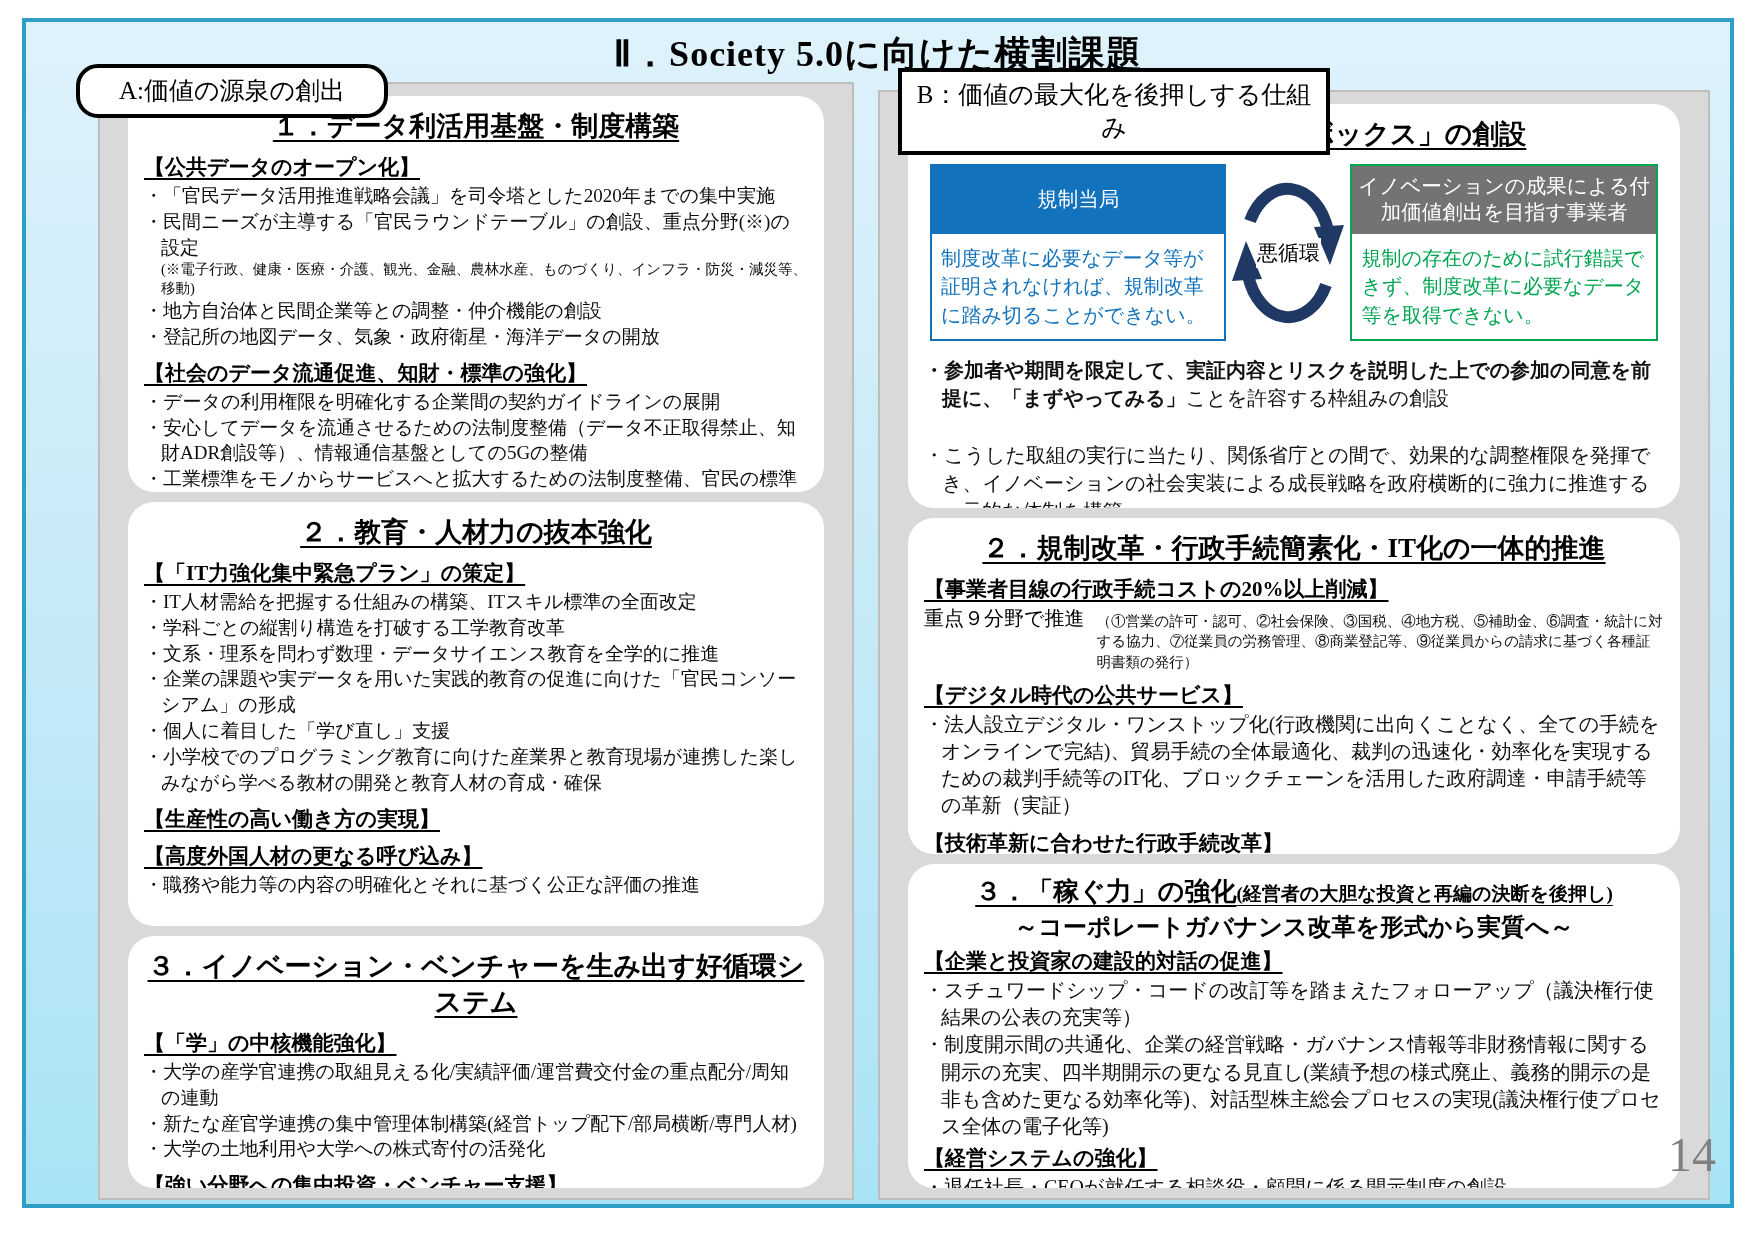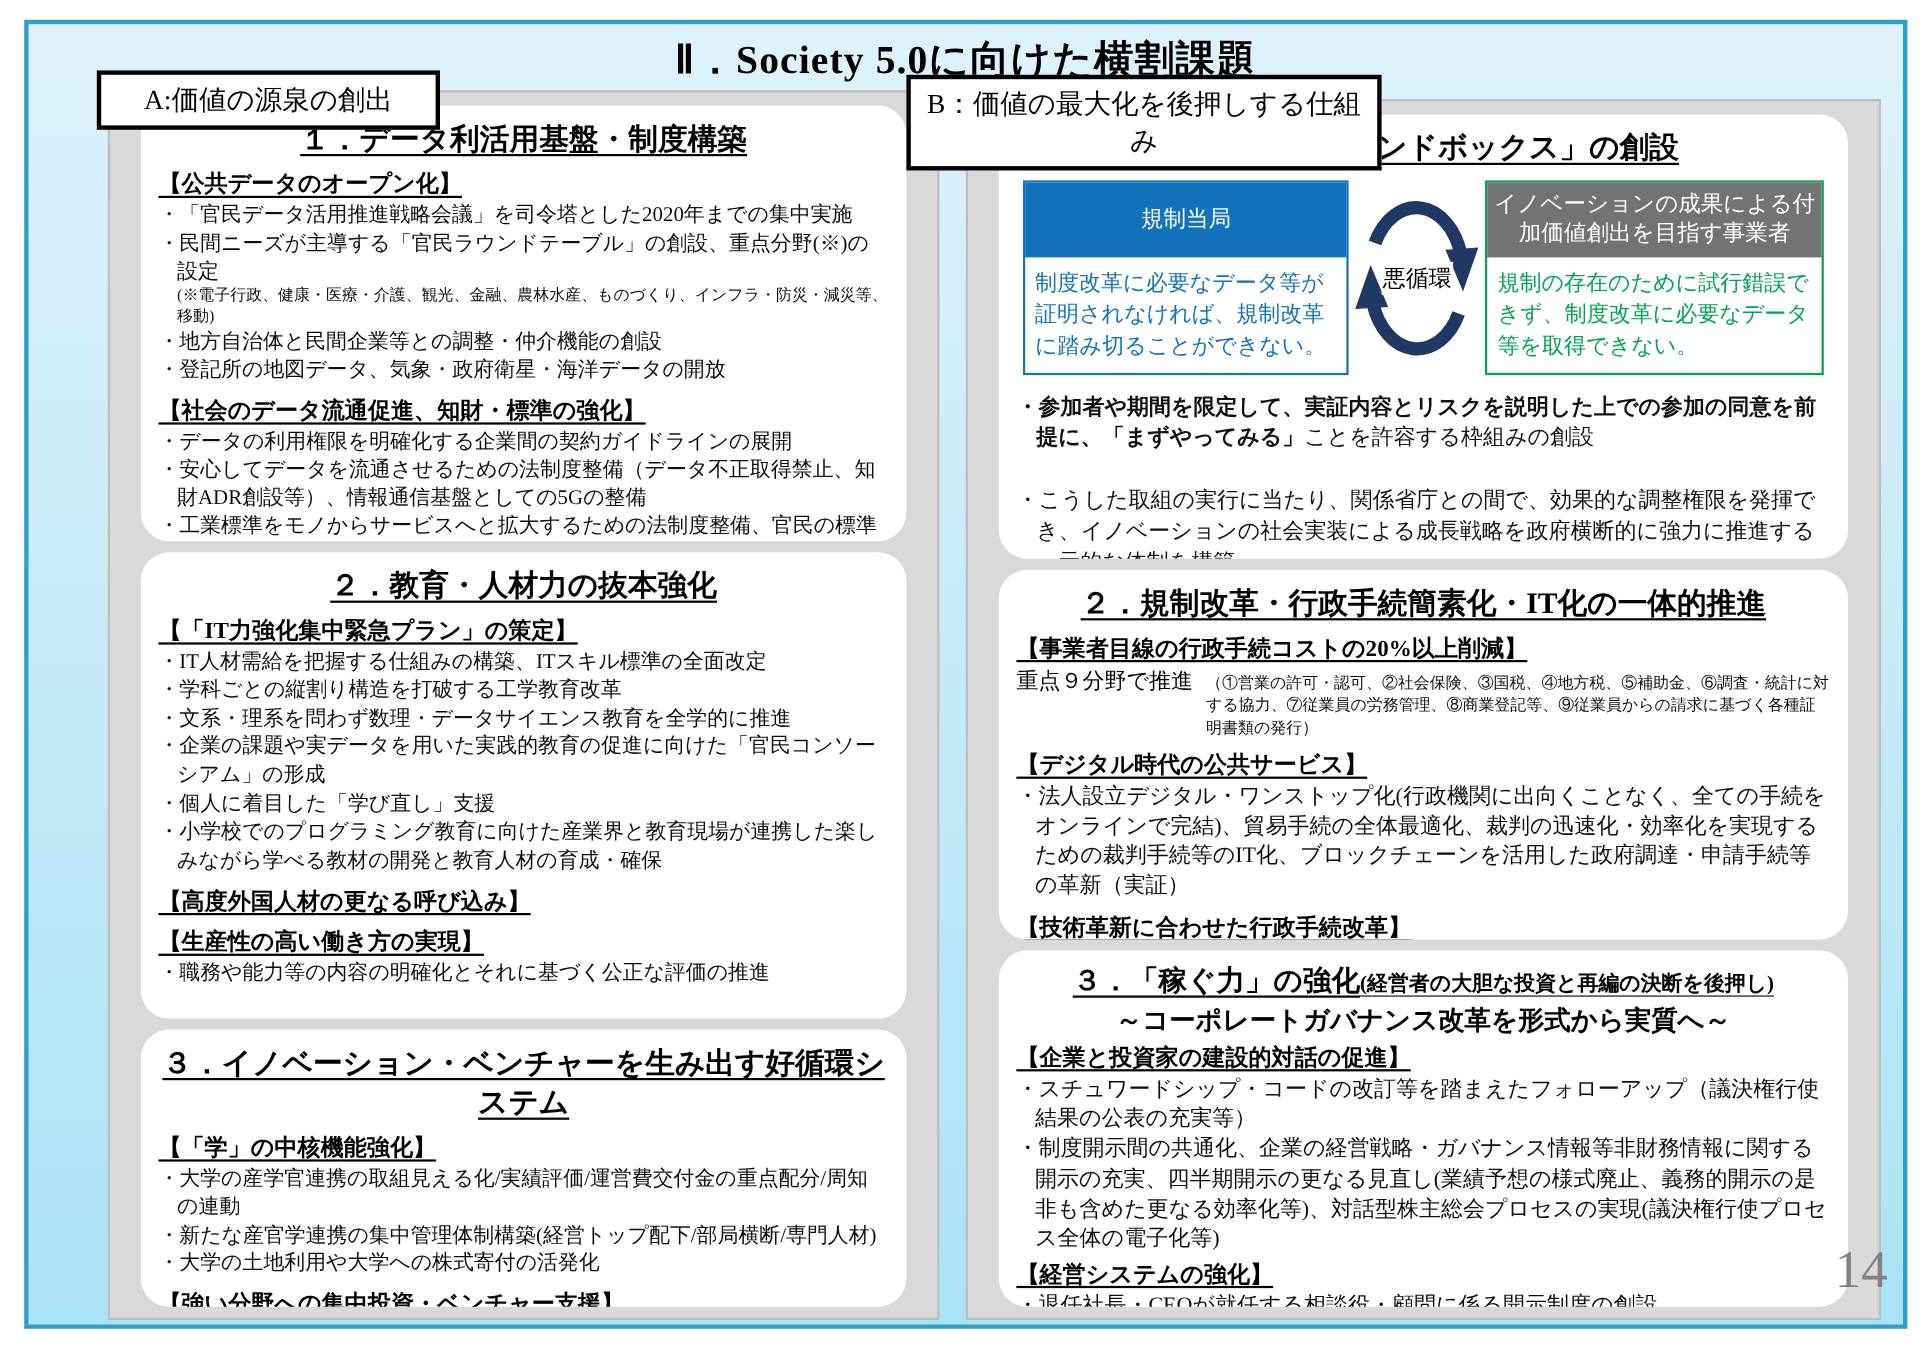--- a/index.html
+++ b/index.html
@@ -45,7 +45,7 @@
     font-size:25px; color:#000; text-align:center; padding:6px 10px 7px;
     box-sizing:border-box;
   }
-  .label-a { left:62px; top:42px; width:312px; }
+  .label-a { left:50px; top:42px; width:312px;border-radius:22px; }
   .label-b { left:798px; top:46px; width:432px; }
   .page-num { position:absolute; right:14px; bottom:22px; font-size:48px; color:#808080; }
 

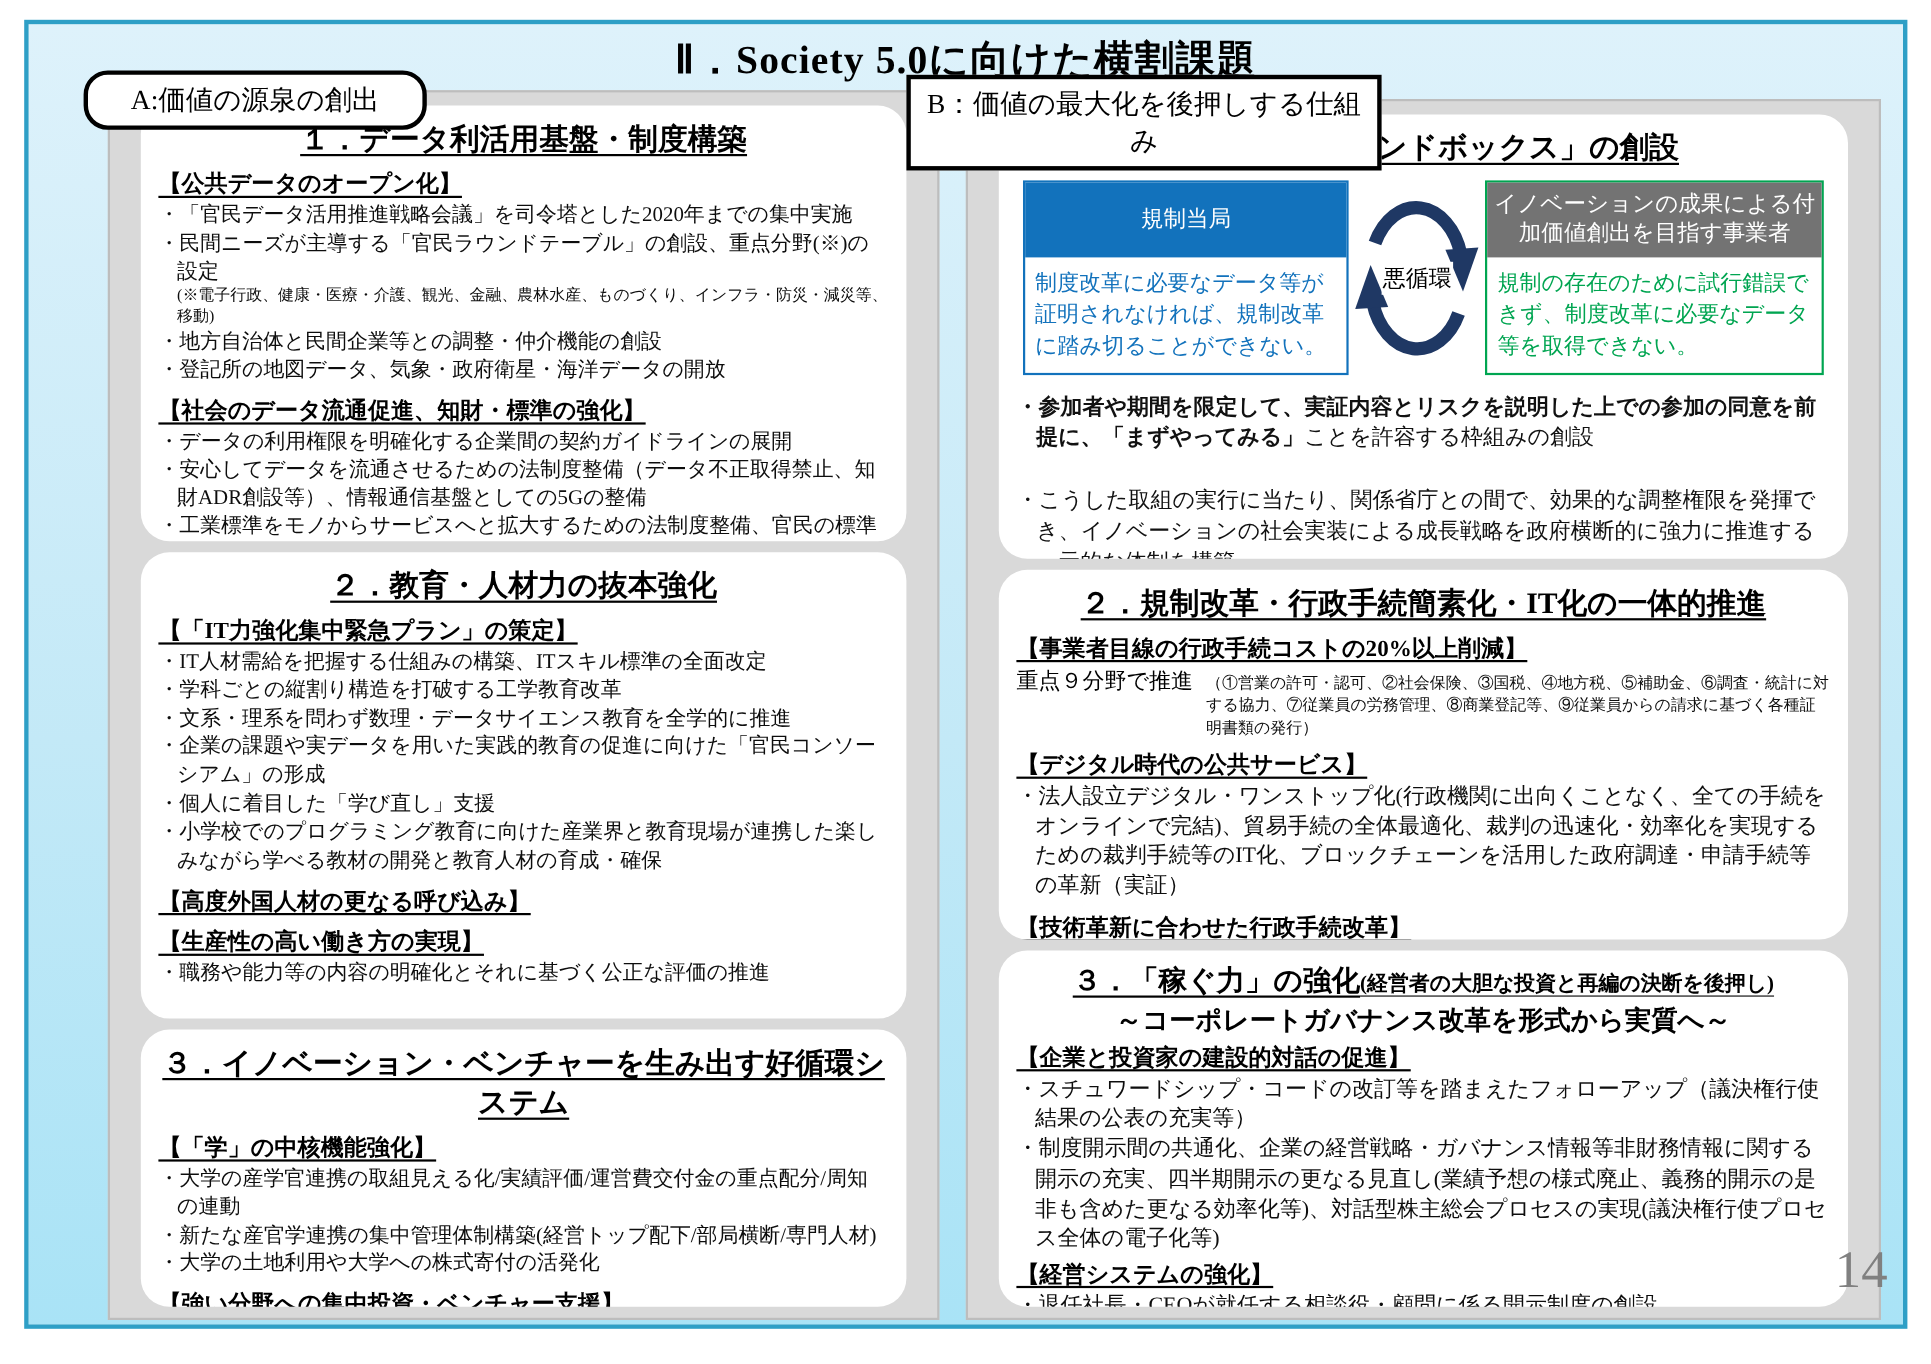--- a/index.html
+++ b/index.html
@@ -46,7 +46,7 @@
     box-sizing:border-box;
   }
   .label-a { left:50px; top:42px; width:312px;border-radius:22px; }
-  .label-b { left:798px; top:46px; width:432px; }
+  .label-b { left:872px; top:46px; width:432px; }
   .page-num { position:absolute; right:14px; bottom:22px; font-size:48px; color:#808080; }
 
   

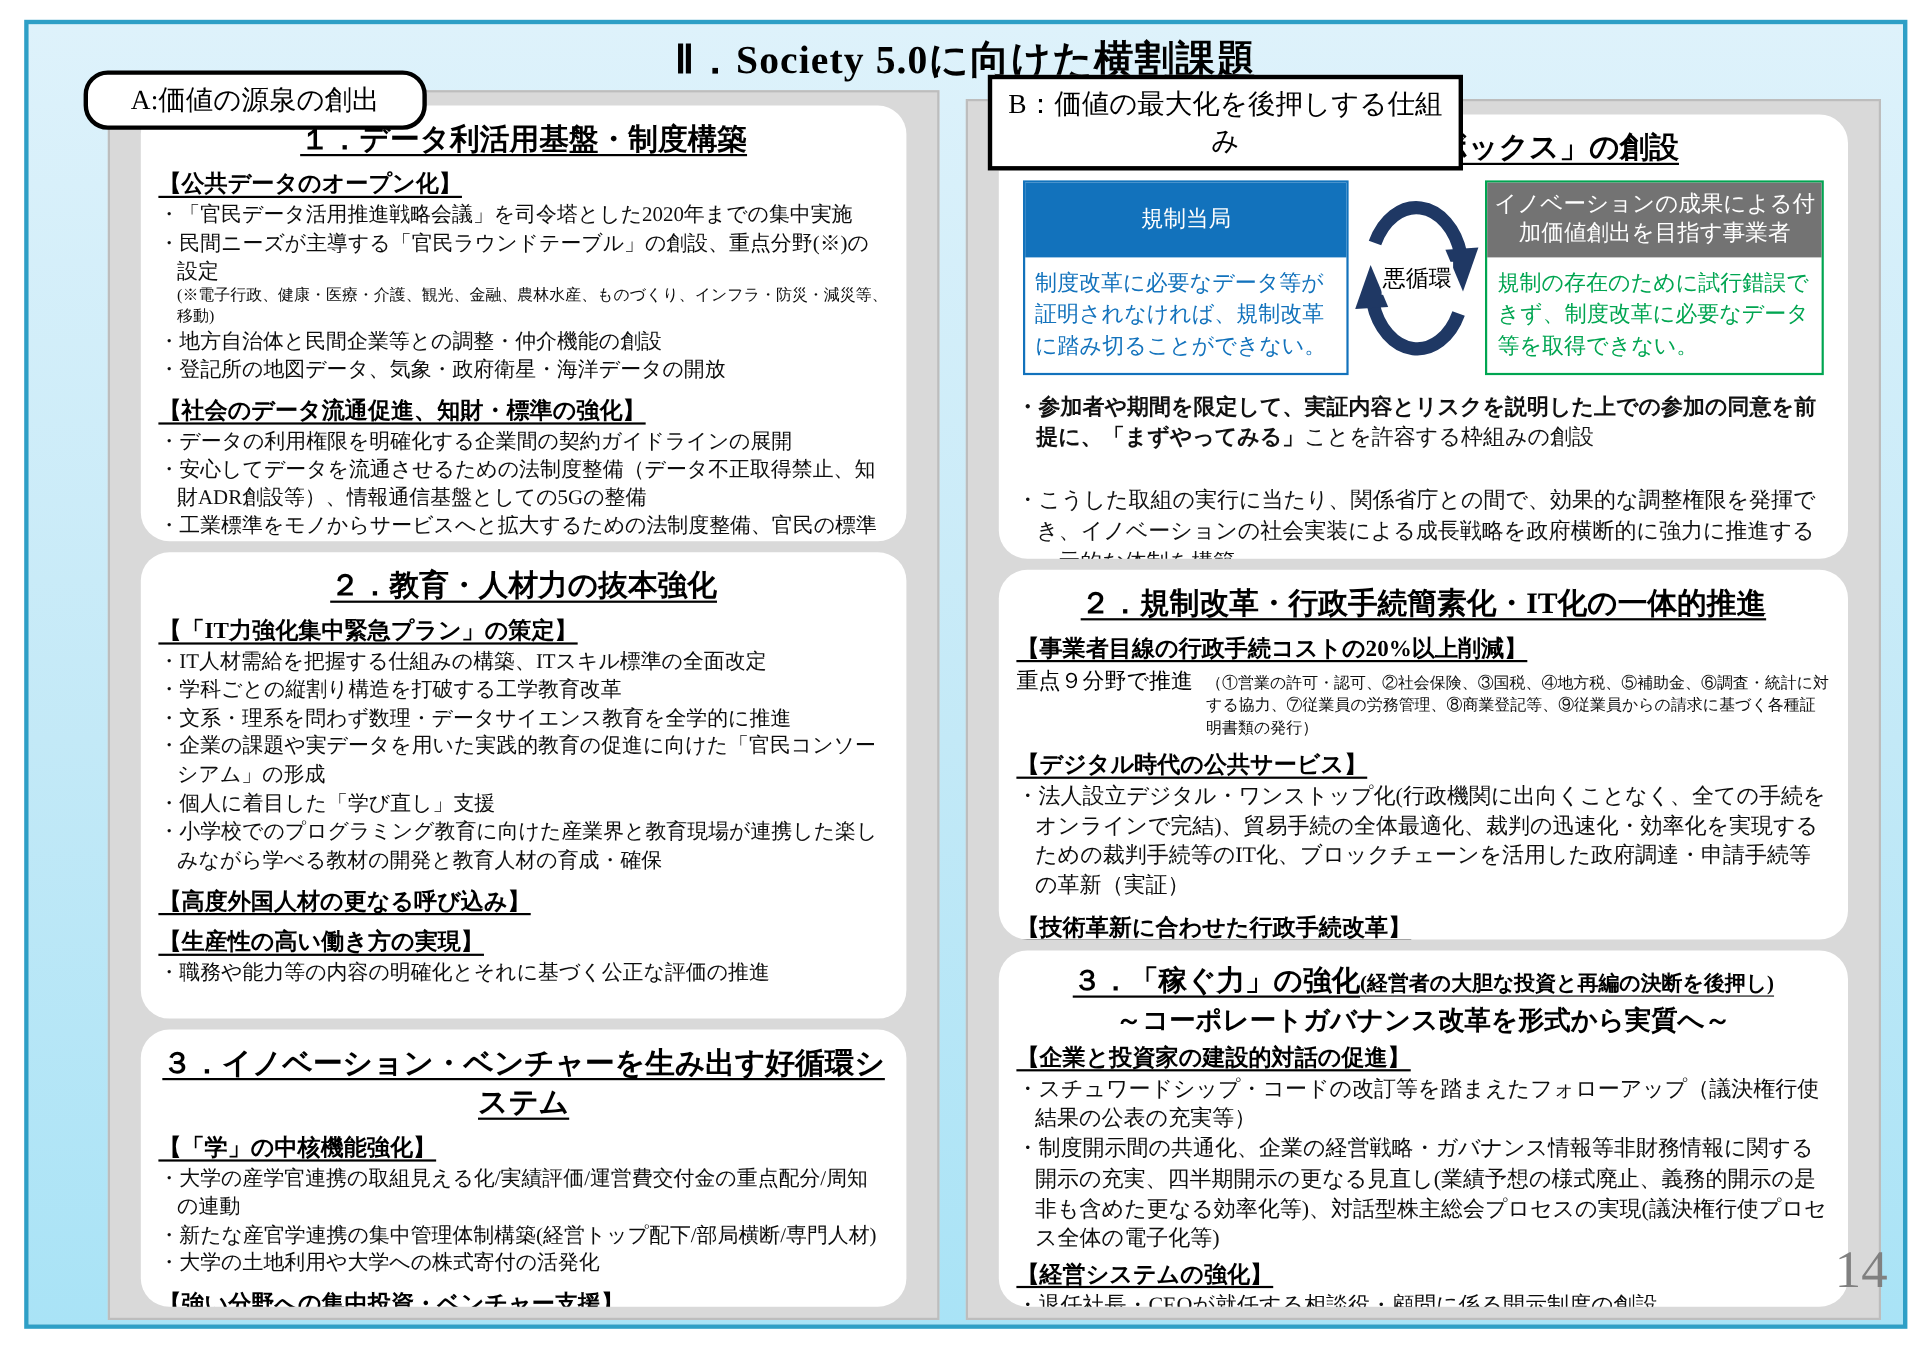--- a/index.html
+++ b/index.html
@@ -108,8 +108,8 @@
         <div class="bl">・企業の課題や実データを用いた実践的教育の促進に向けた「官民コンソーシアム」の形成</div>
         <div class="bl">・個人に着目した「学び直し」支援</div>
         <div class="bl">・小学校でのプログラミング教育に向けた産業界と教育現場が連携した楽しみながら学べる教材の開発と教育人材の育成・確保</div>
+        <div class="hd">【生産性の高い働き方の実現】</div>
         <div class="hd">【高度外国人材の更なる呼び込み】</div>
-        <div class="hd">【生産性の高い働き方の実現】</div>
         <div class="bl">・職務や能力等の内容の明確化とそれに基づく公正な評価の推進</div>
       </div>
 

